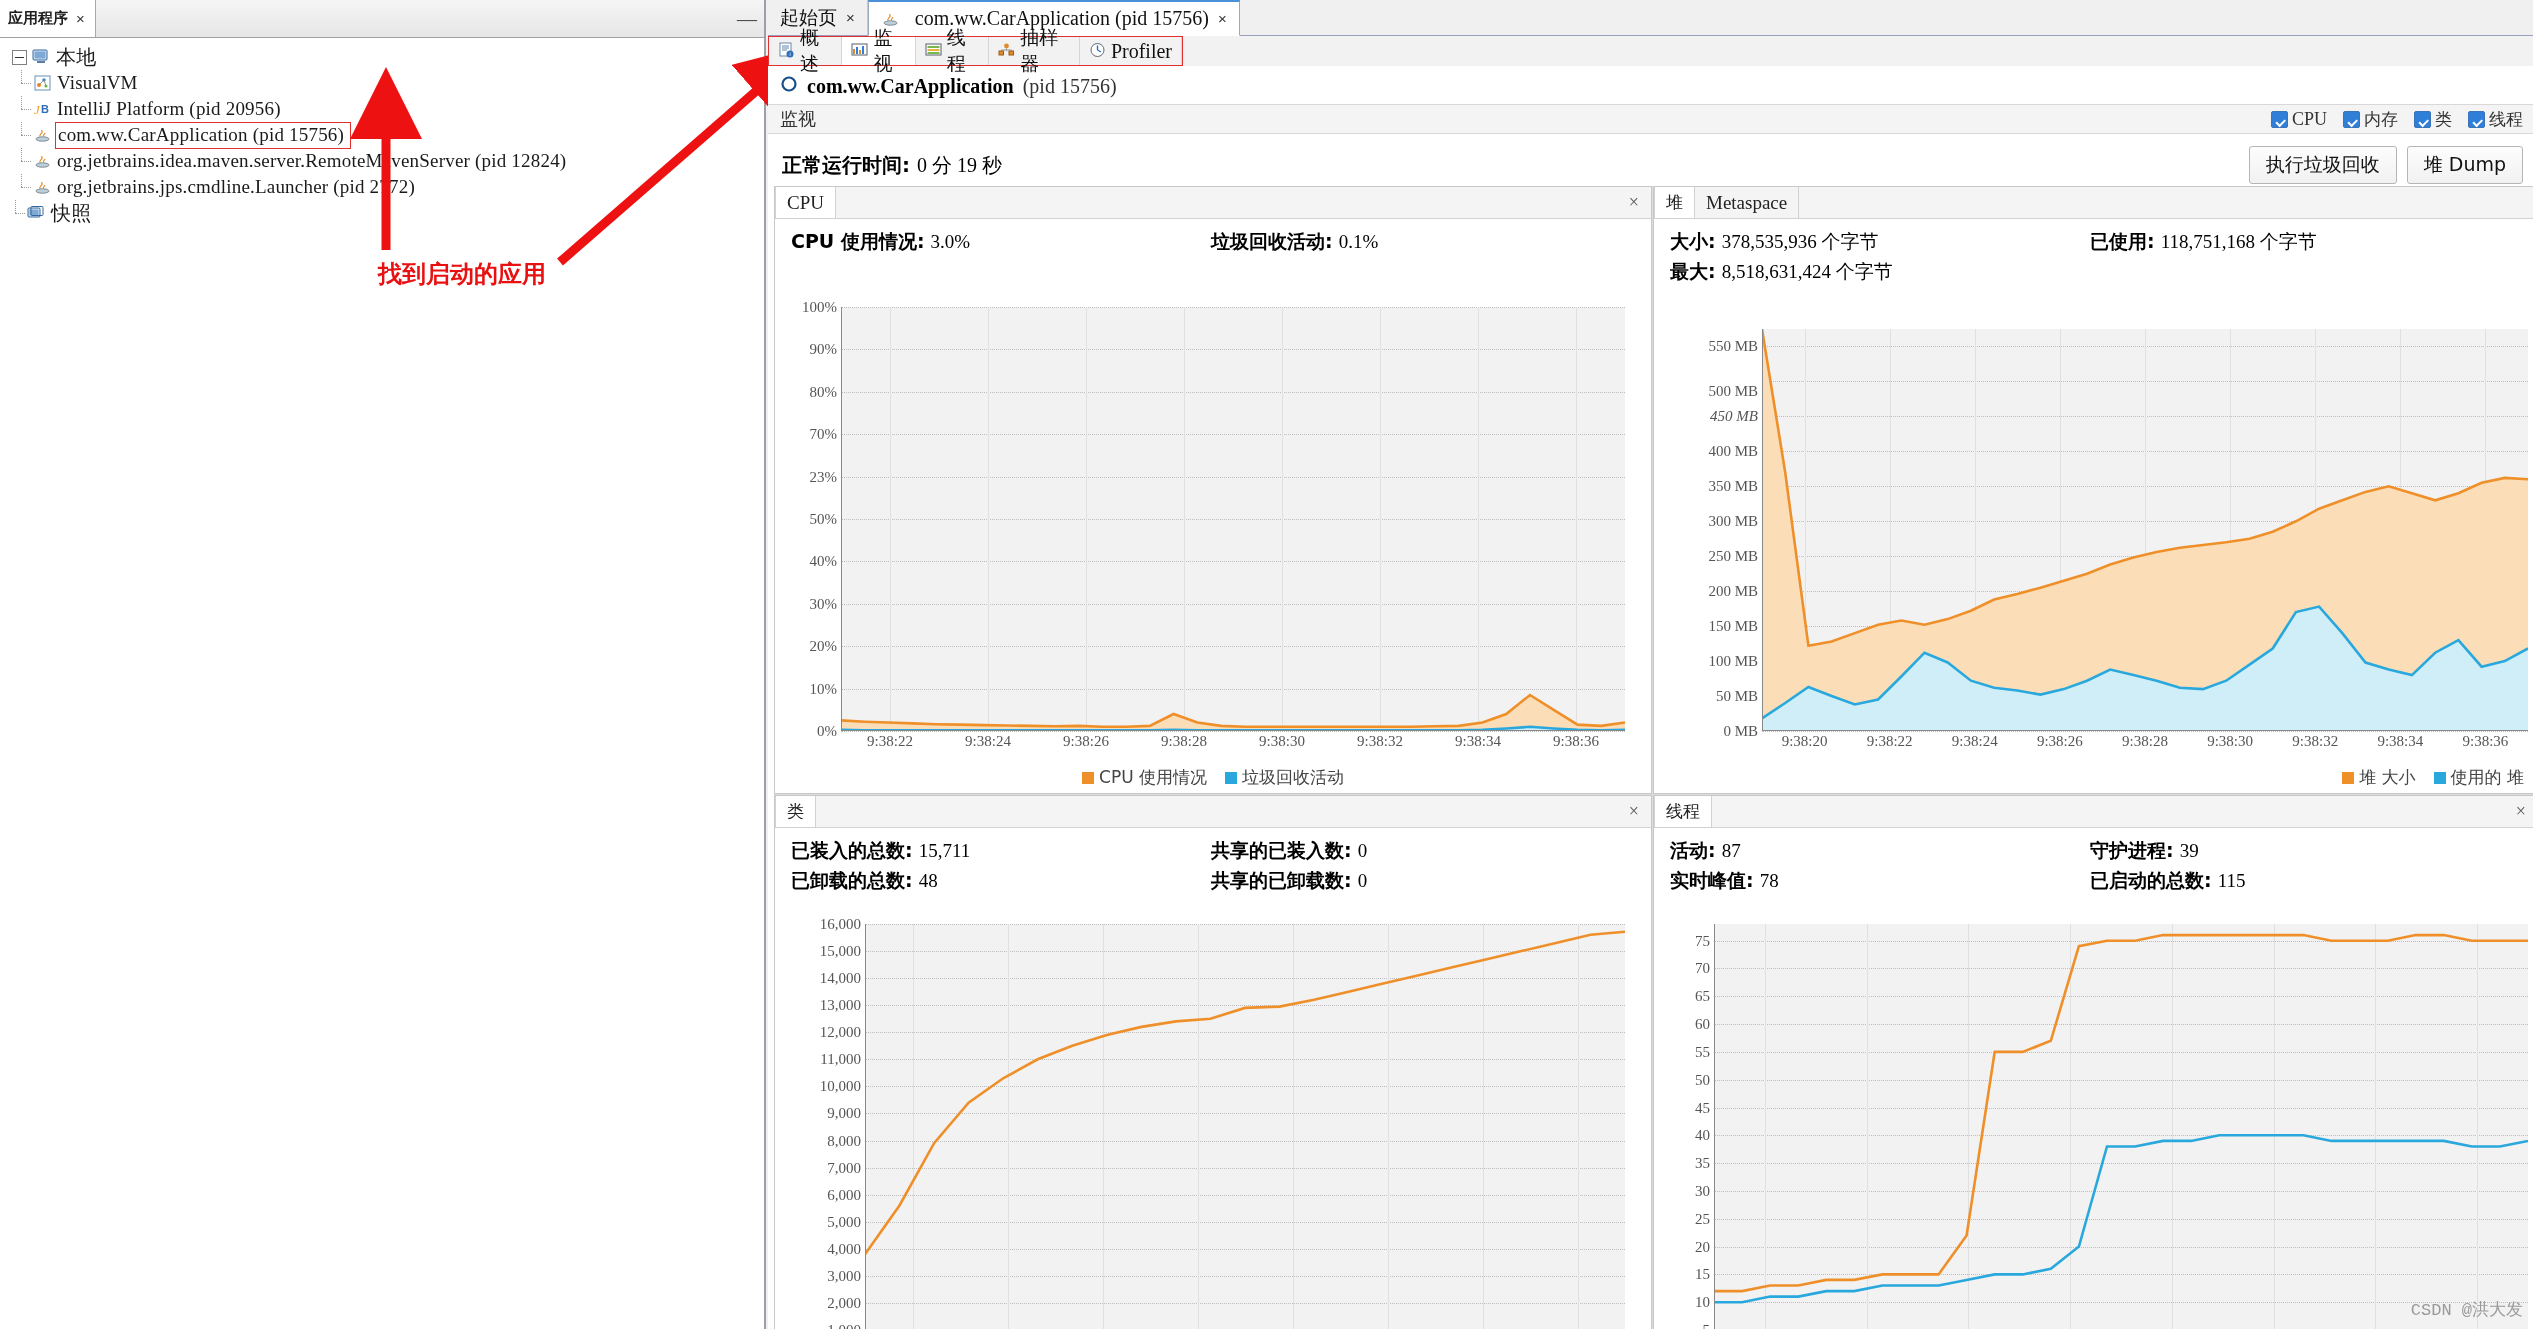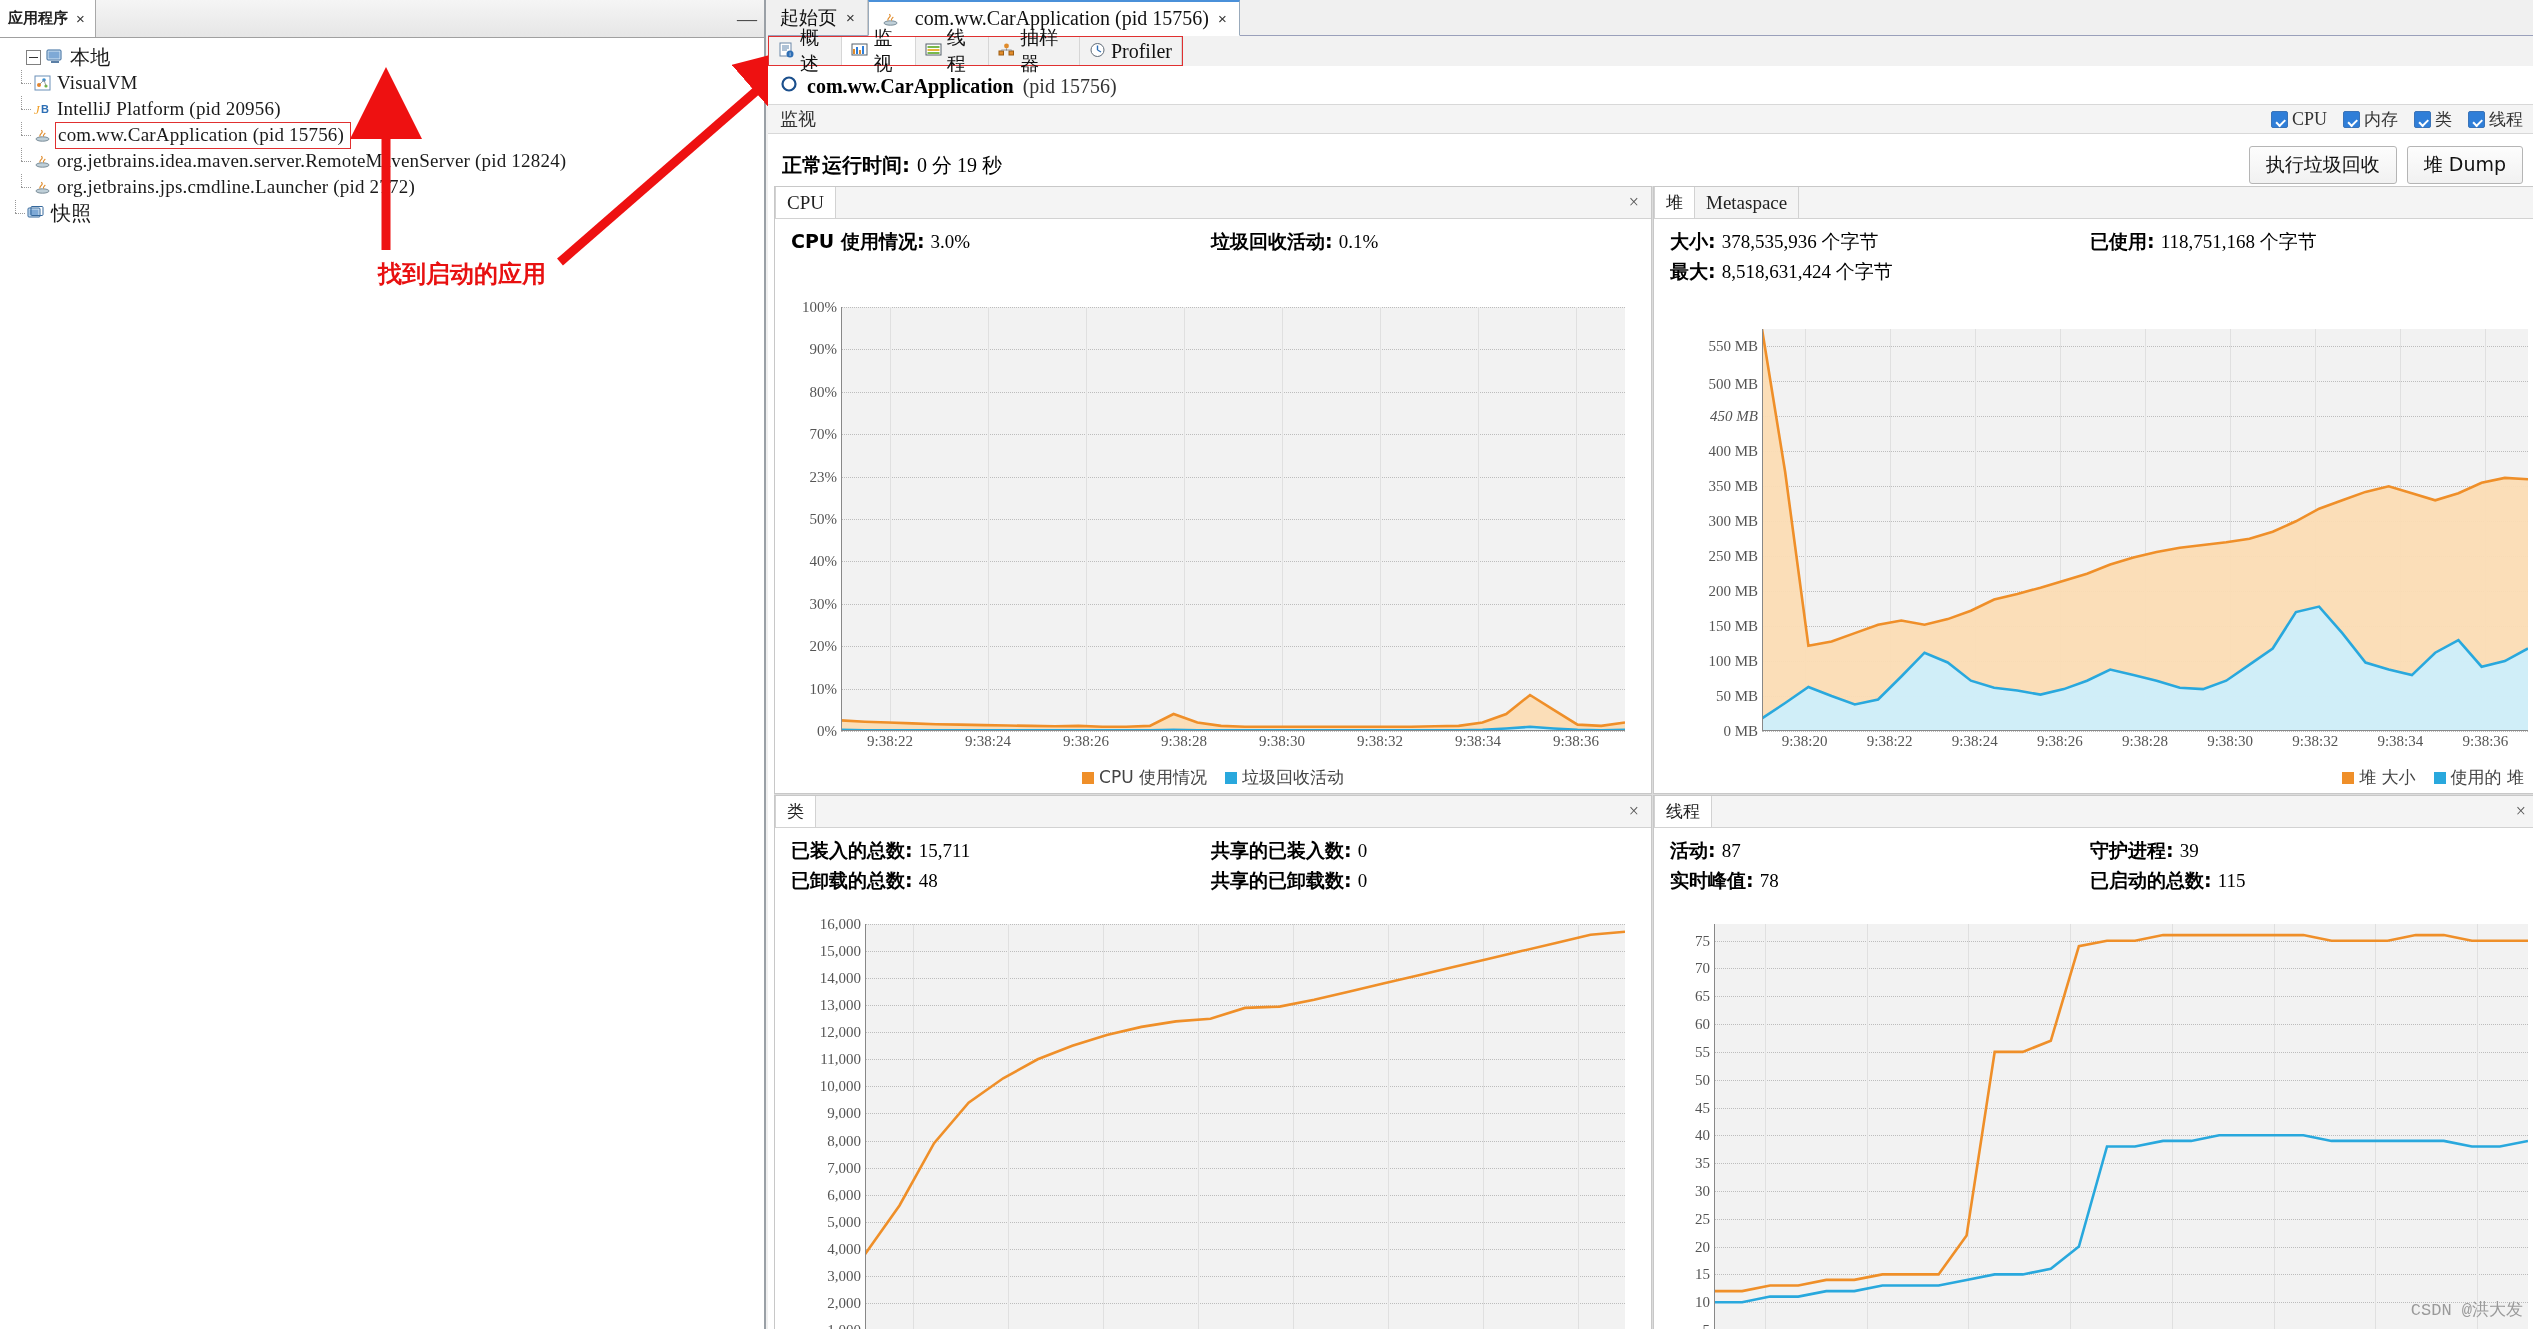--- a/index.html
+++ b/index.html
@@ -285,7 +285,7 @@
 
   <div id="tree">
 
-    <div class="tree-row" style="padding-left:6px;margin-left:20px;">
+    <div class="tree-row" style="padding-left:12px;">
       <span class="expander"></span>
       <span class="node-ico">
         <svg width="18" height="16" viewBox="0 0 18 16">

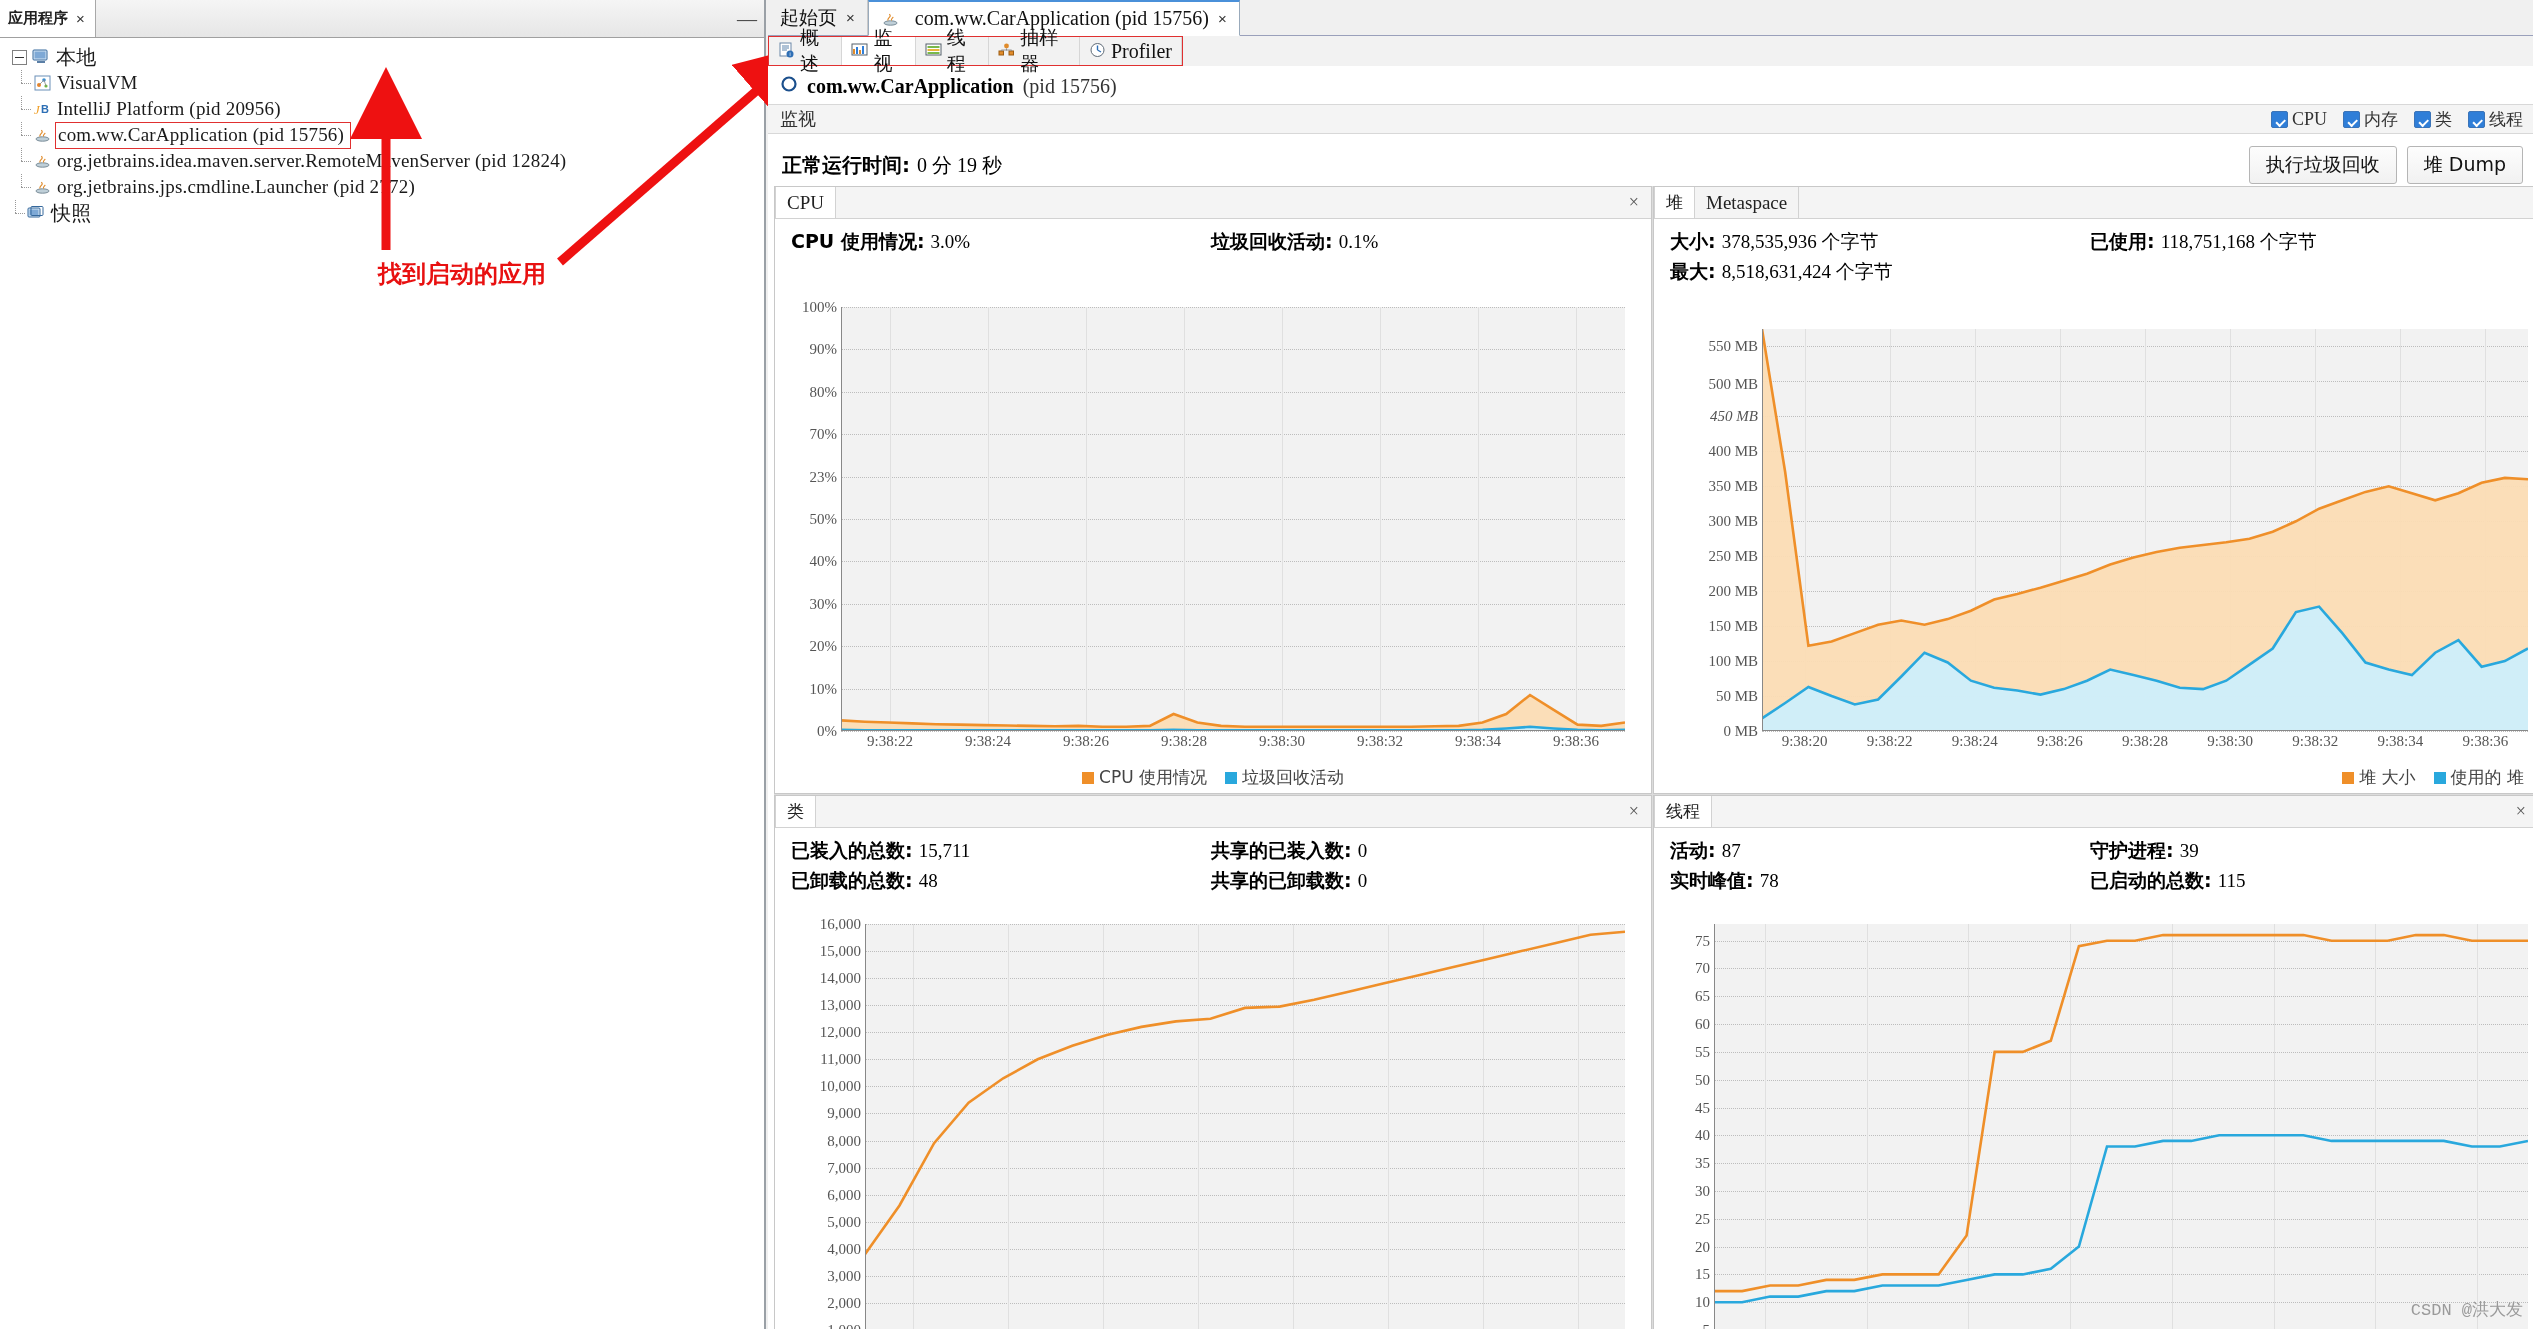--- a/index.html
+++ b/index.html
@@ -637,7 +637,7 @@
           <div class="gridline" style="top: 87.3913px;"></div>
           <div class="ytick" style="top: 87.3913px; font-style: italic;">450 MB</div>
           <div class="gridline" style="top: 52.4348px;"></div>
-          <div class="ytick" style="top: 55px; font-family: Liberation Serif, serif;">500 MB</div>
+          <div class="ytick" style="top: 62px; font-family: Liberation Serif, serif;">500 MB</div>
           <div class="gridline" style="top: 17.4783px;"></div>
           <div class="ytick" style="top: 17.4783px;">550 MB</div>
           <div class="vgridline" style="left: 42.5556px;"></div>

